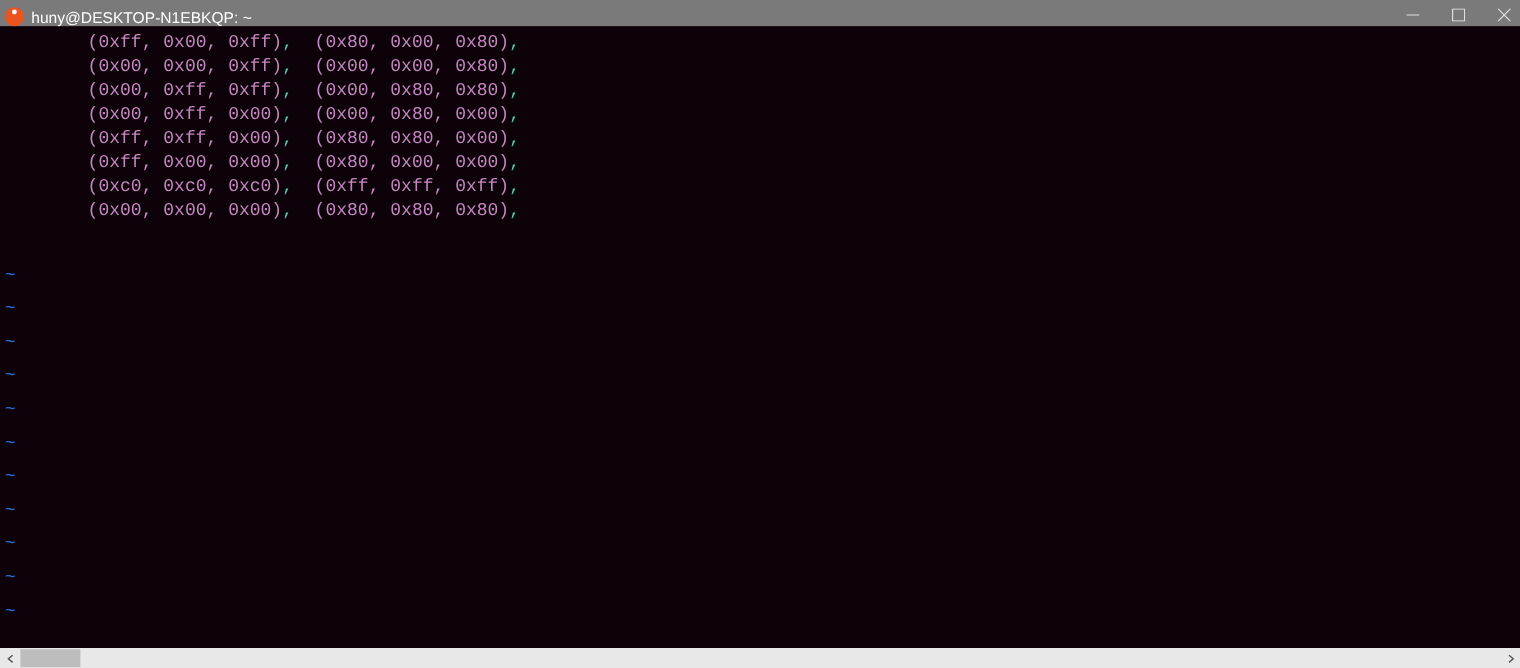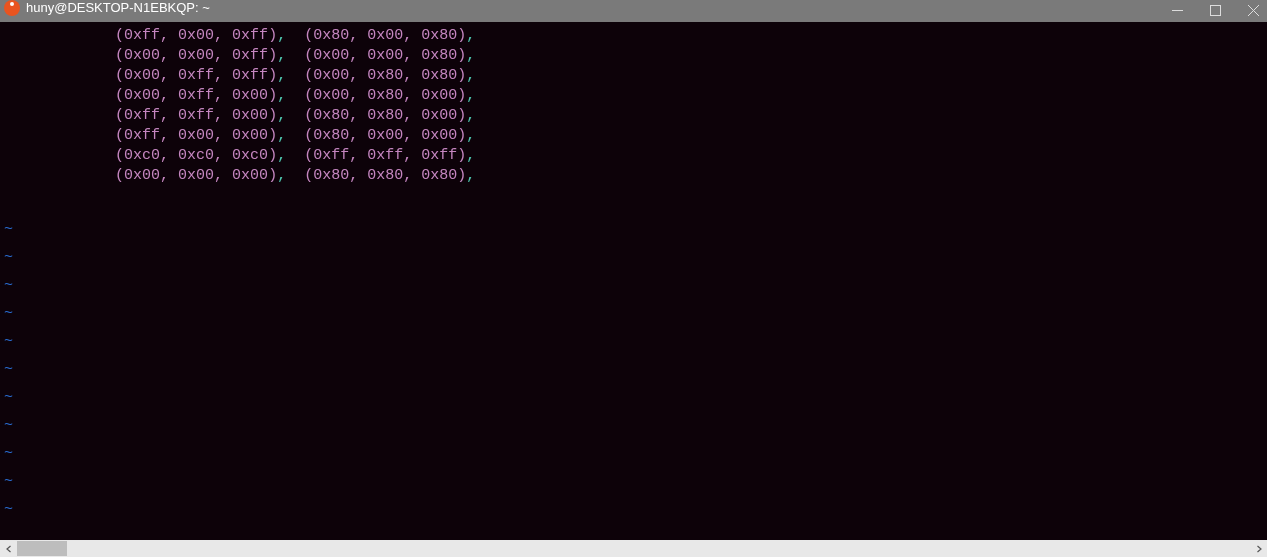--- a/index.html
+++ b/index.html
@@ -20,7 +20,7 @@
       height: 22px;
       background: #7a7a7a;
       display: flex;
-      align-items: flex-start;
+      align-items: flex-end;
       padding: 0 4px;
       color: #ffffff;
       font-family: 'Segoe UI', sans-serif;

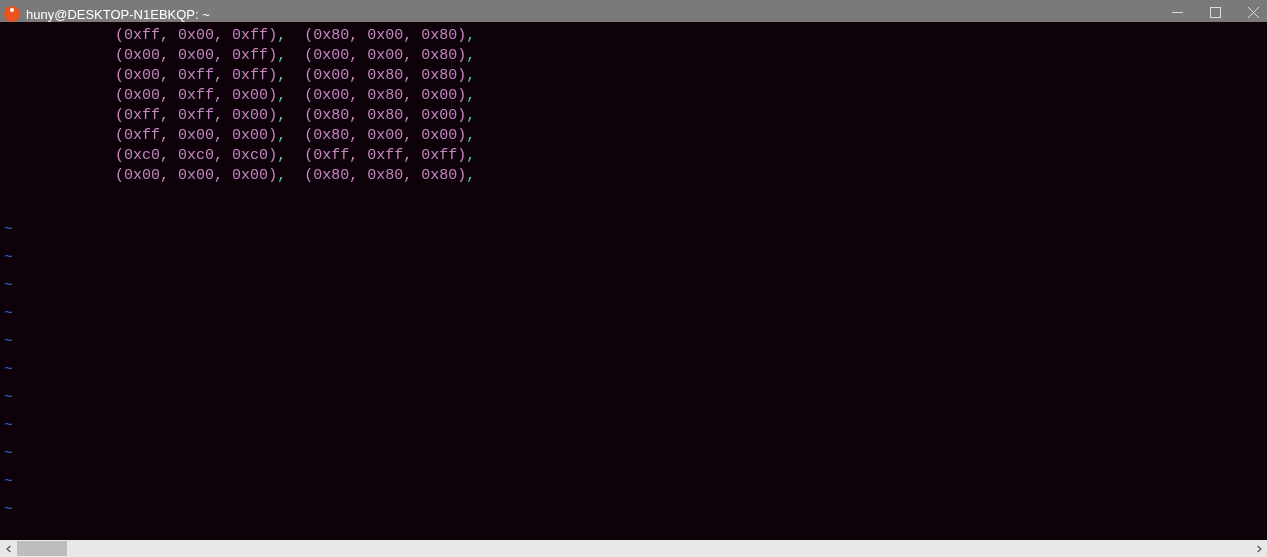--- a/index.html
+++ b/index.html
@@ -78,7 +78,7 @@
       font-family: 'Consolas', 'Courier New', monospace;
     }
     .line {
-      padding-left: 115px;
+      padding-left: 73px;
     }
     .paren { color: #c586c0; }
     .hex { color: #c586c0; }

